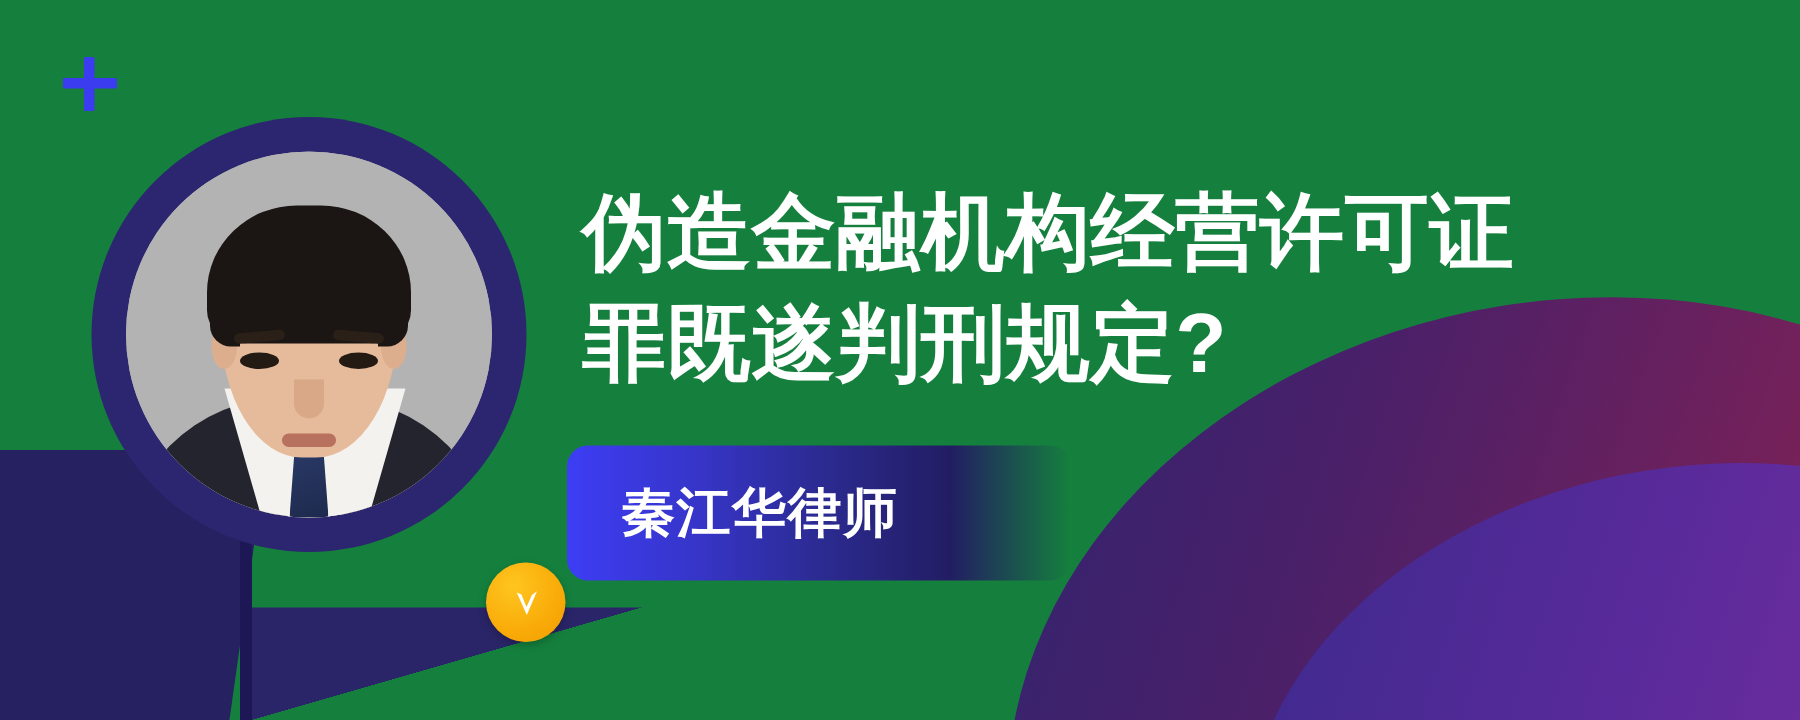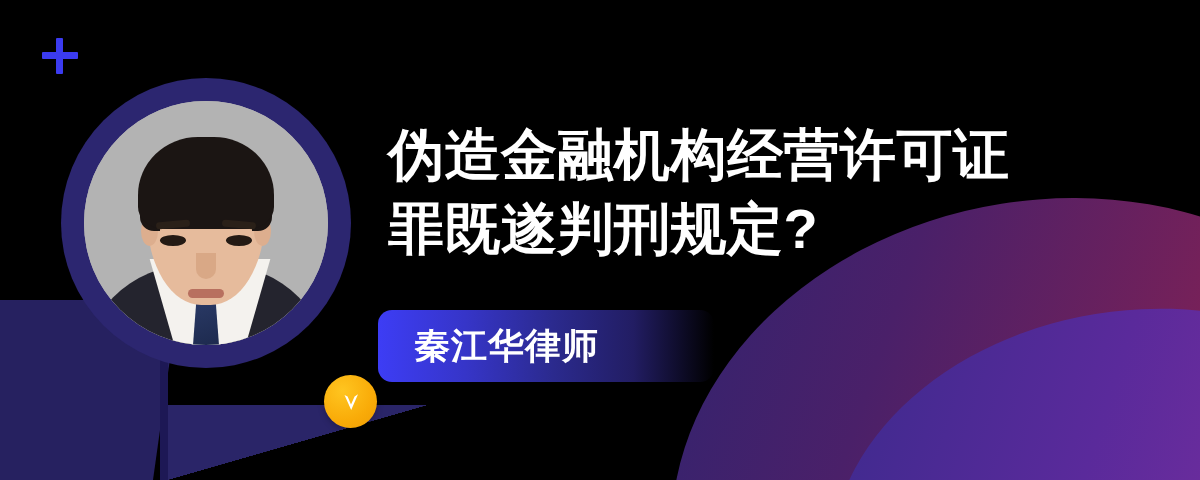--- a/index.html
+++ b/index.html
@@ -16,7 +16,7 @@
     width: 1200px;
     height: 480px;
     overflow: hidden;
-    background: #000000;
+    background: #15803d;
     text-decoration: underline;
   }
 

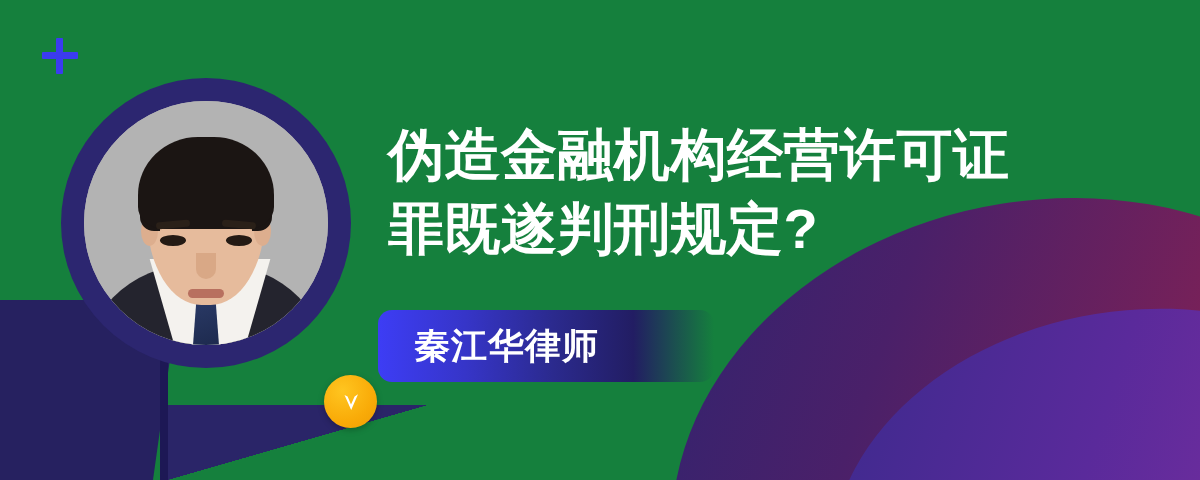--- a/index.html
+++ b/index.html
@@ -253,9 +253,9 @@
   .name-badge {
     position: absolute;
     left: 378px;
-    top: 310px;
+    top: 297px;
     width: 336px;
-    height: 72px;
+    height: 90px;
     border-radius: 14px;
     background: linear-gradient(to right, #3d3df5 0%, #3635c8 26%, #2b2a8e 52%, #221d63 76%, rgba(25,20,89,0) 100%);
     display: flex;

